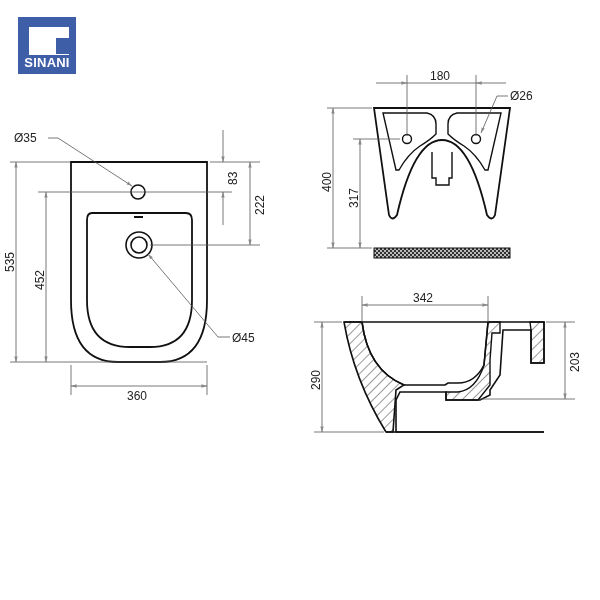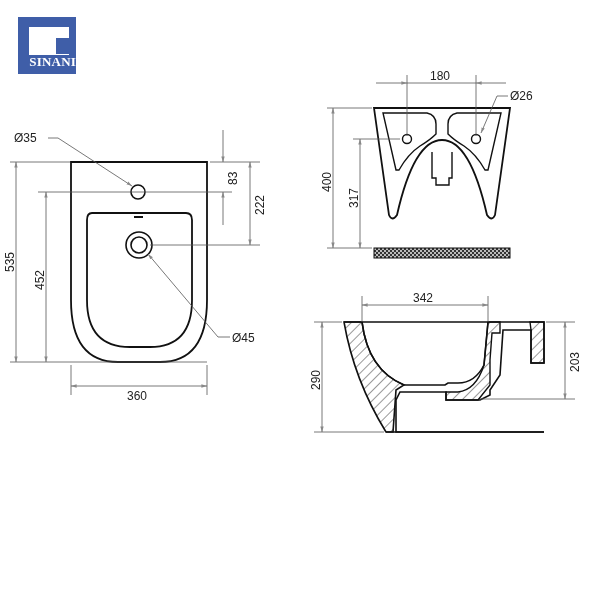--- a/index.html
+++ b/index.html
@@ -8,7 +8,7 @@
   .logo { position:absolute; left:18px; top:17px; width:58px; height:57px; background:#3f5ea8; }
   .logo .white-block { position:absolute; left:11px; top:10px; width:40px; height:28px; background:#ffffff; }
   .logo .blue-inset { position:absolute; left:38px; top:21px; width:20px; height:16px; background:#3f5ea8; }
-  .logo .logo-text { position:absolute; left:0; right:0; bottom:4px; text-align:right; color:#ffffff; font-weight:bold; font-size:13px; letter-spacing:0.2px; font-family:Liberation Serif, serif; }
+  .logo .logo-text { position:absolute; left:0; right:0; bottom:4px; text-align:center; color:#ffffff; font-weight:bold; font-size:13px; letter-spacing:0.2px; font-family:Liberation Sans, sans-serif; }
   svg text { font-family:"Liberation Sans", sans-serif; font-size:12px; fill:#222; }
 </style>
 </head>

